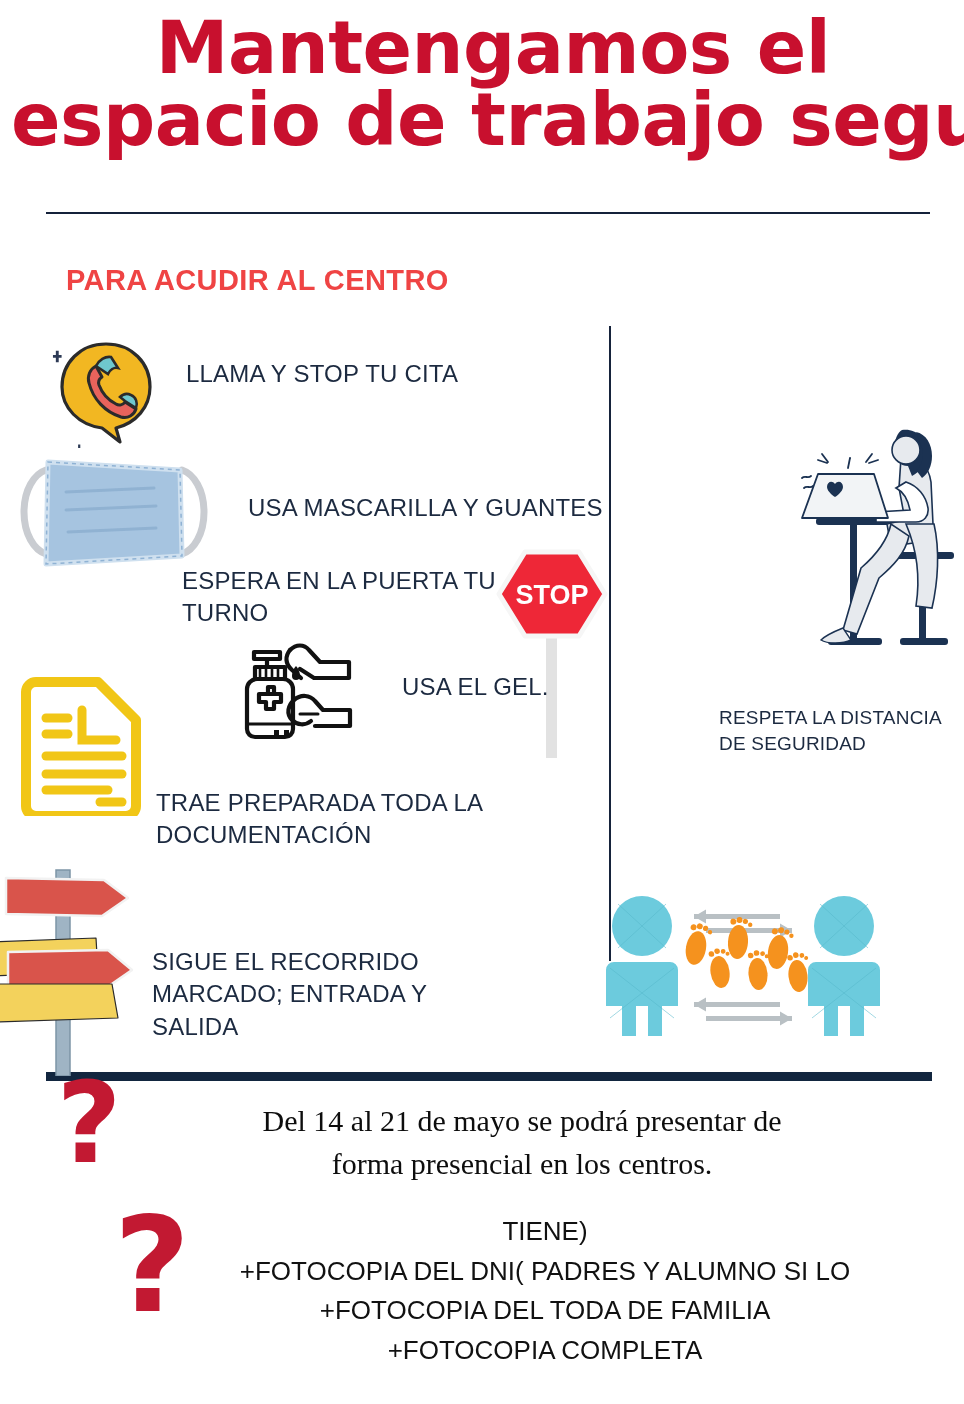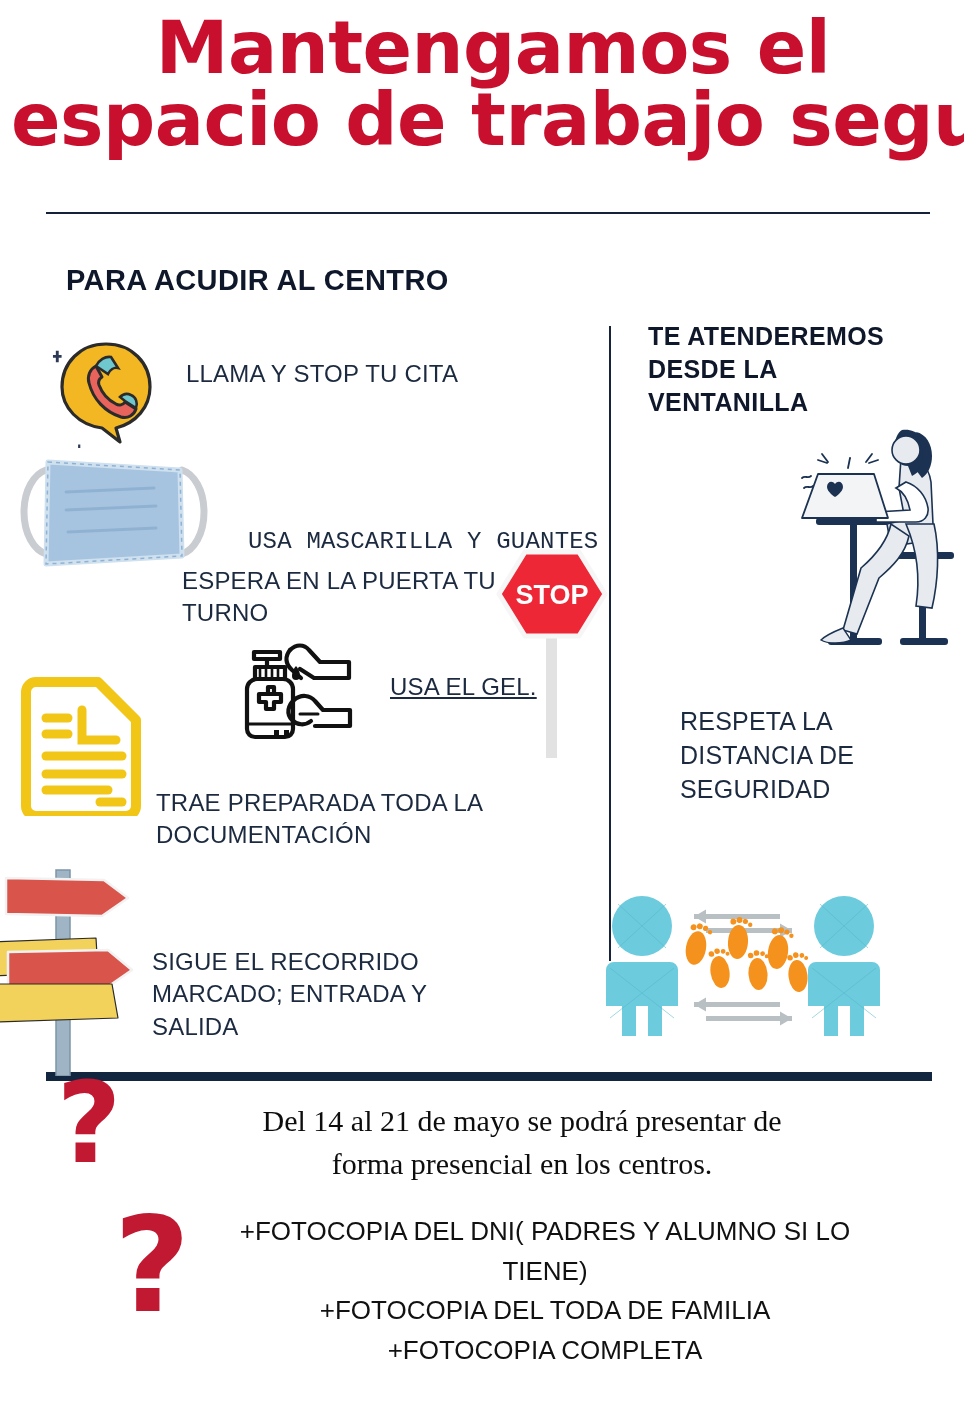--- a/index.html
+++ b/index.html
@@ -68,7 +68,7 @@
   
   .section-head {
     position: absolute;
-    color: #0f172a;
+    color: #ef4444;
     font-family: "Liberation Sans", sans-serif;
     font-weight: bold;
     letter-spacing: 0.4px;

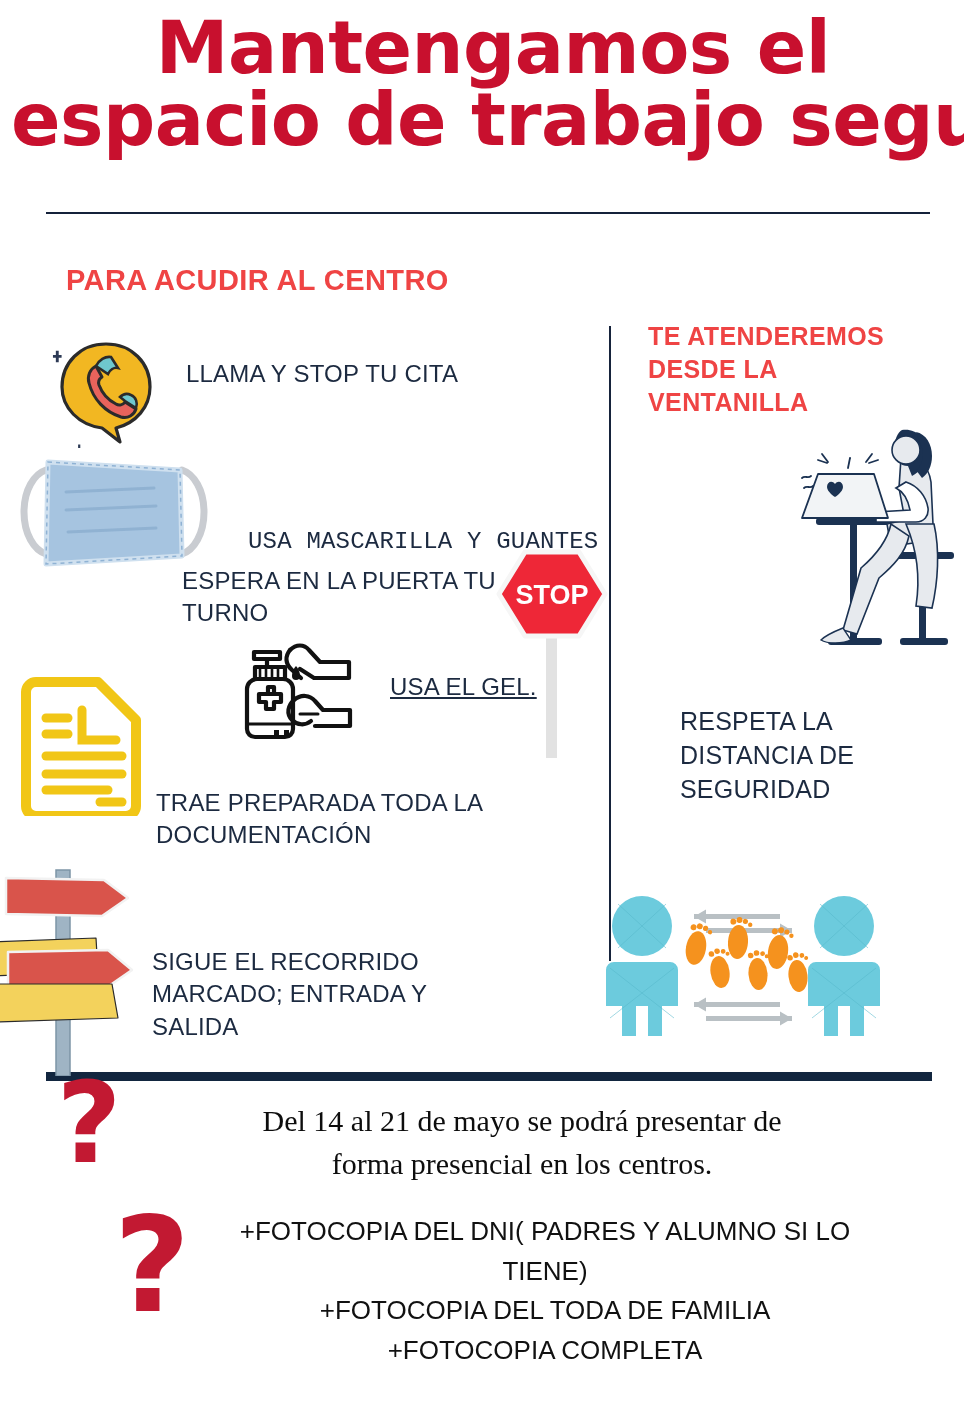--- a/index.html
+++ b/index.html
@@ -182,7 +182,6 @@
   <div class="rule-thick"></div>
 
   <div class="section-head" id="head-left">PARA ACUDIR AL CENTRO</div>
-  <div class="section-head" id="head-right">TE ATENDEREMOS DESDE LA VENTANILLA</div>
 
   <svg id="icon-phone" viewBox="0 0 128 118">
     <path d="M66 14 C92 14 110 33 110 57 C110 77 96 93 76 98 L80 112 L62 98 C39 95 22 78 22 57 C22 33 40 14 66 14 Z" fill="#F2B722" stroke="#2b2b2b" stroke-width="3.2" stroke-linejoin="round"></path>

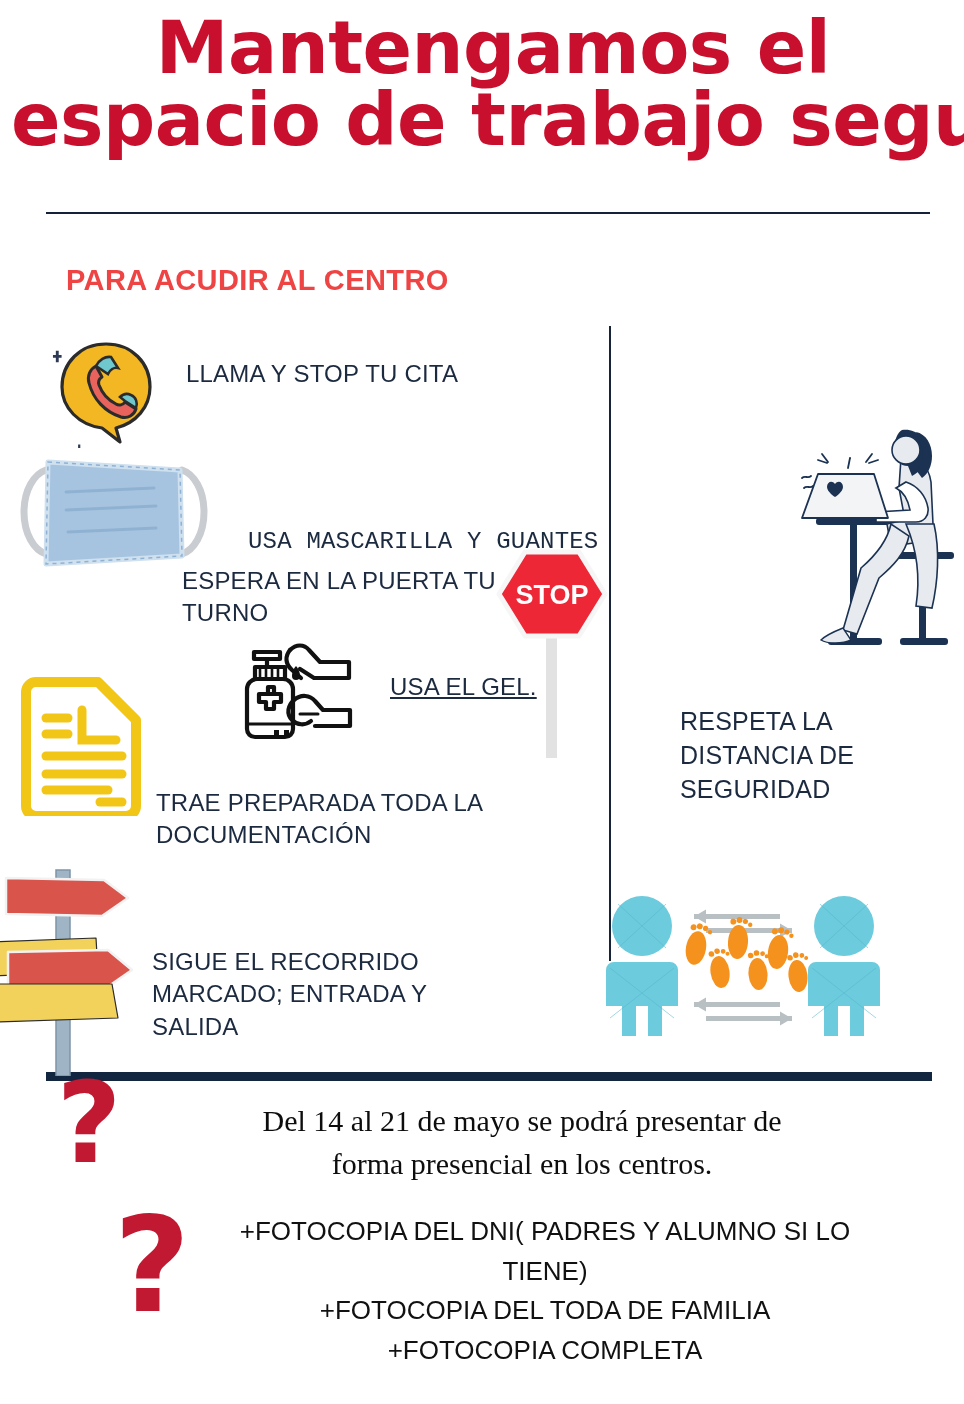--- a/index.html
+++ b/index.html
@@ -97,7 +97,7 @@
   }
 
   #cap-cita       { left: 186px; top: 358px; width: 340px; }
-  #cap-mascarilla { left: 248px; top: 526px; width: 370px; font-family: Liberation Mono, monospace; }
+  #cap-mascarilla { left: 248px; top: 492px; width: 370px; }
   #cap-espera     { left: 150px; top: 565px; width: 330px; margin-left: 32px; }
   #cap-gel        { left: 390px; top: 671px; width: 200px; text-decoration: underline; }
   #cap-doc        { left: 156px; top: 787px; width: 370px; }

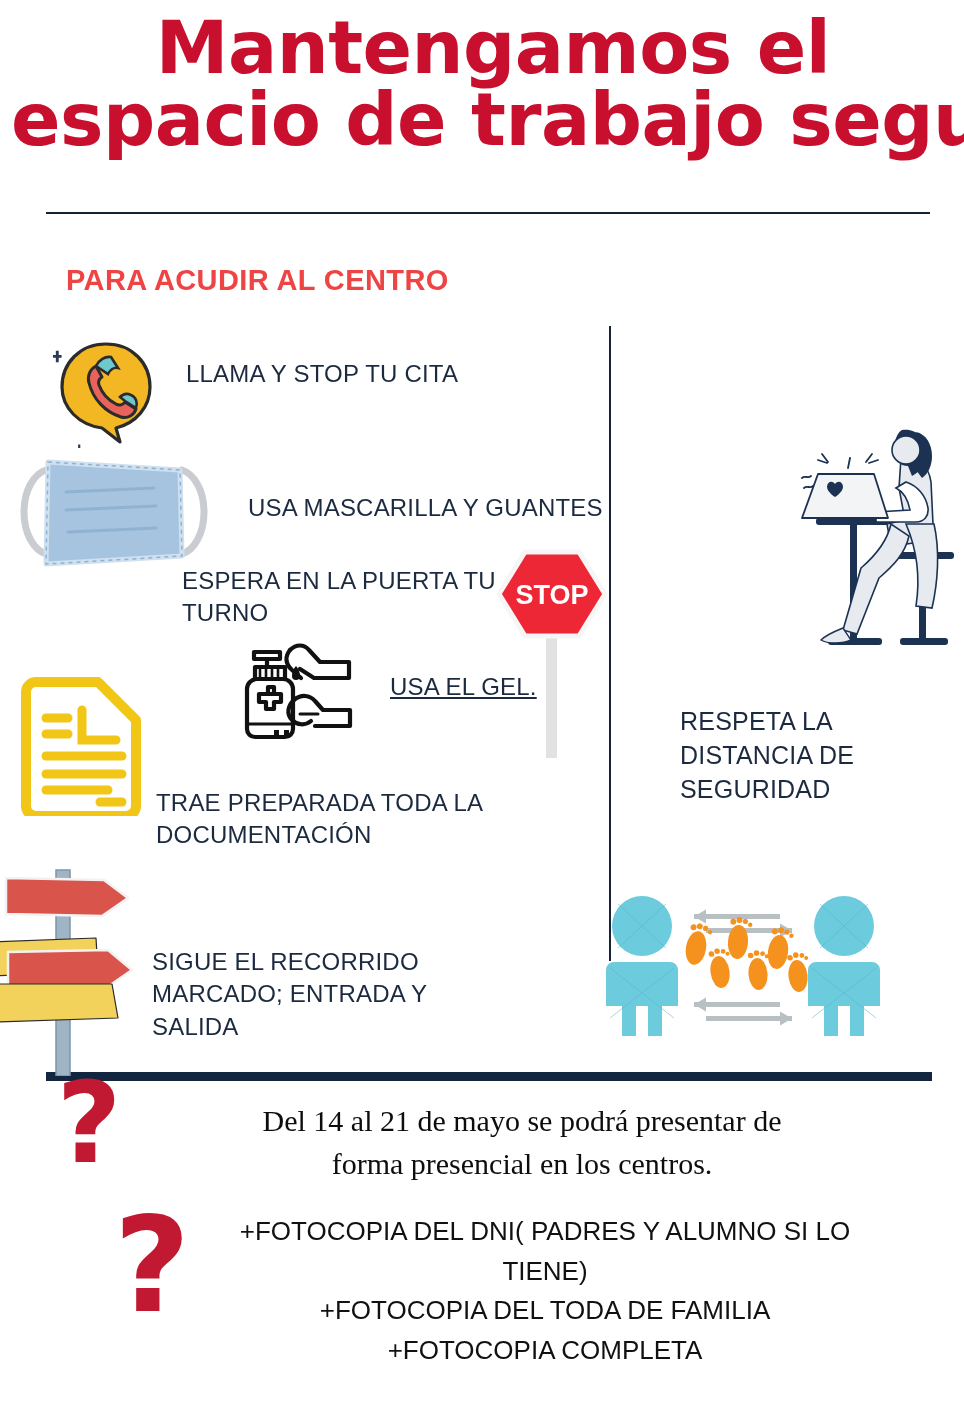--- a/index.html
+++ b/index.html
@@ -99,7 +99,7 @@
   #cap-cita       { left: 186px; top: 358px; width: 340px; }
   #cap-mascarilla { left: 248px; top: 492px; width: 370px; }
   #cap-espera     { left: 150px; top: 565px; width: 330px; margin-left: 32px; }
-  #cap-gel        { left: 390px; top: 671px; width: 200px; text-decoration: underline; }
+  #cap-gel        { left: 402px; top: 671px; width: 200px; }
   #cap-doc        { left: 156px; top: 787px; width: 370px; }
   #cap-recorrido  { left: 152px; top: 946px; width: 300px; }
   #cap-distancia  { left: 680px; top: 705px; width: 230px; font-size: 25px; }

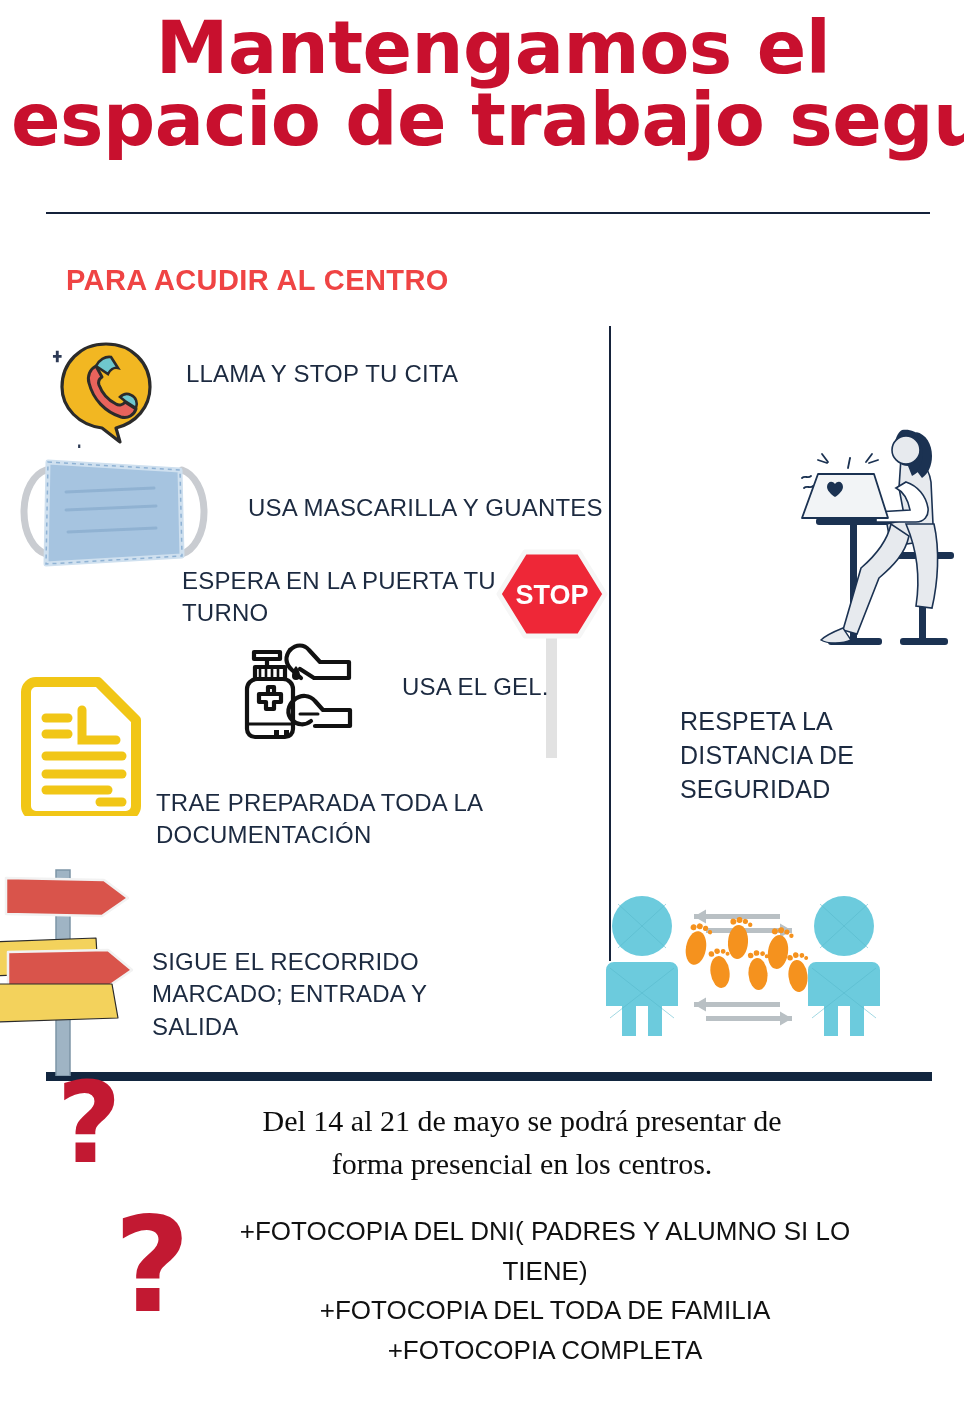--- a/index.html
+++ b/index.html
@@ -102,7 +102,7 @@
   #cap-gel        { left: 402px; top: 671px; width: 200px; }
   #cap-doc        { left: 156px; top: 787px; width: 370px; }
   #cap-recorrido  { left: 152px; top: 946px; width: 300px; }
-  #cap-distancia  { left: 680px; top: 705px; width: 230px; font-size: 25px; }
+  #cap-distancia  { left: 719px; top: 705px; width: 230px; font-size: 19px; }
 
   
   #icon-phone { position: absolute; left: 40px; top: 330px; width: 128px; height: 118px; }

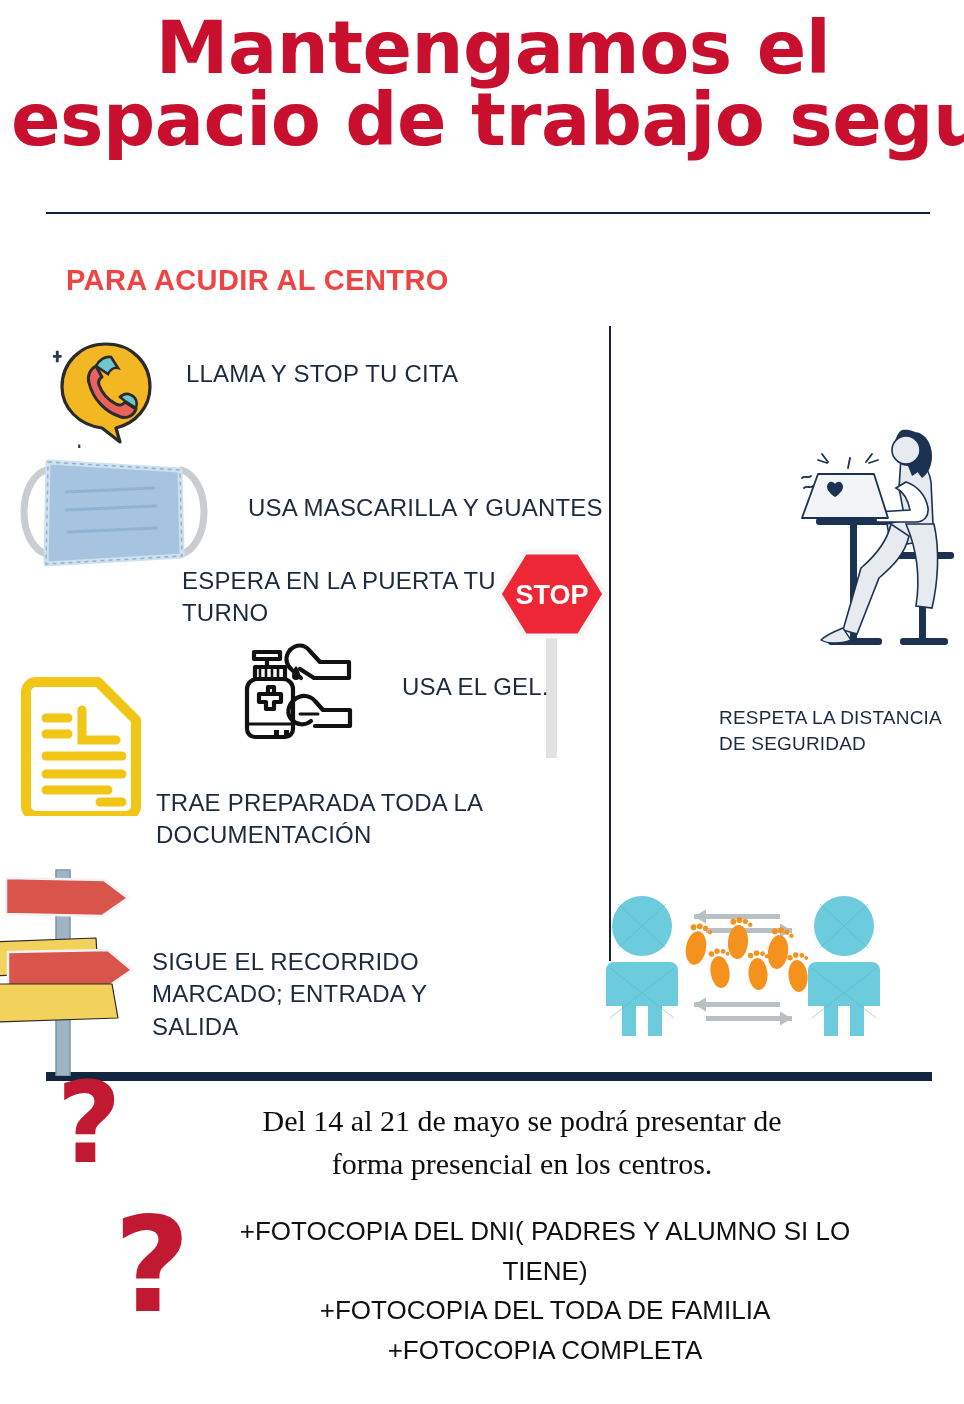--- a/index.html
+++ b/index.html
@@ -403,8 +403,8 @@
   </div>
 
   <div id="notice-list">
+    <span class="notice-item">TIENE)</span>
     <span class="notice-item">+FOTOCOPIA DEL DNI( PADRES Y ALUMNO SI LO</span>
-    <span class="notice-item">TIENE)</span>
     <span class="notice-item">+FOTOCOPIA DEL TODA DE FAMILIA</span>
     <span class="notice-item">+FOTOCOPIA COMPLETA</span>
   </div>

